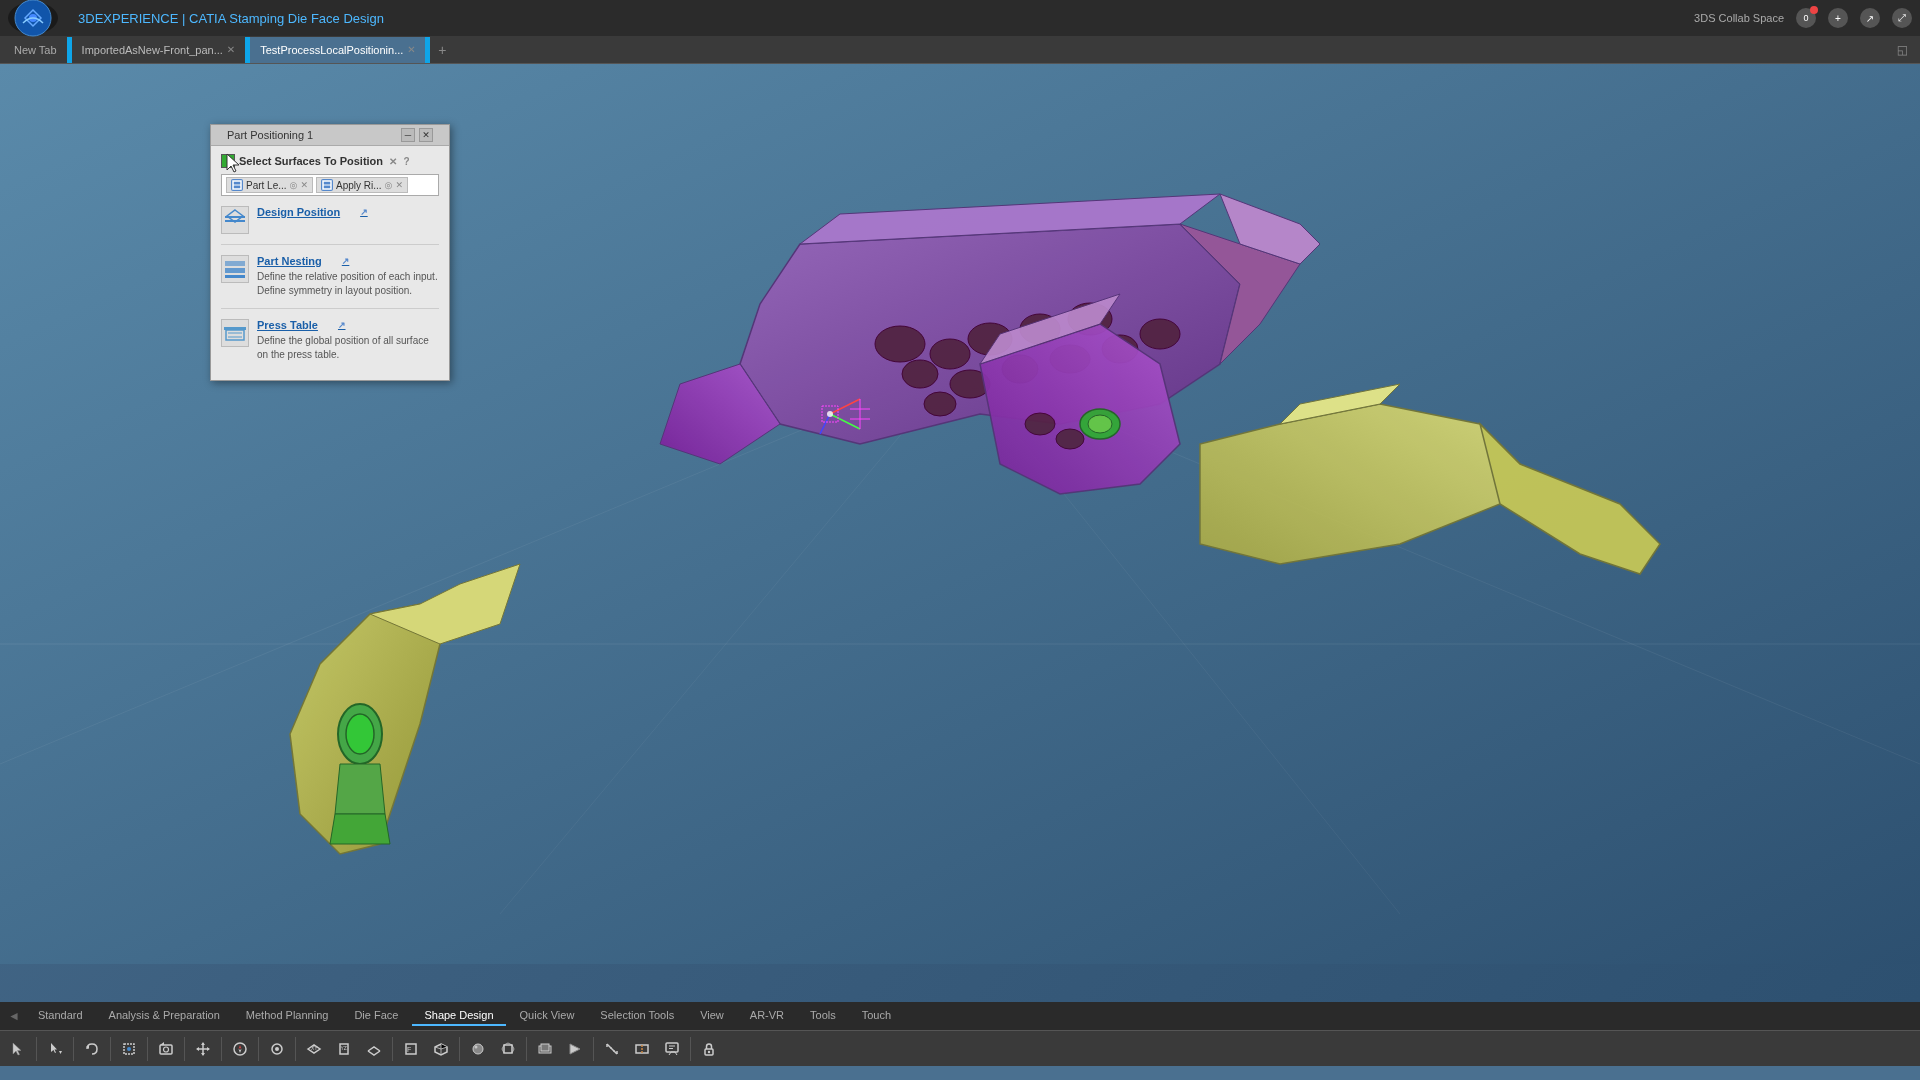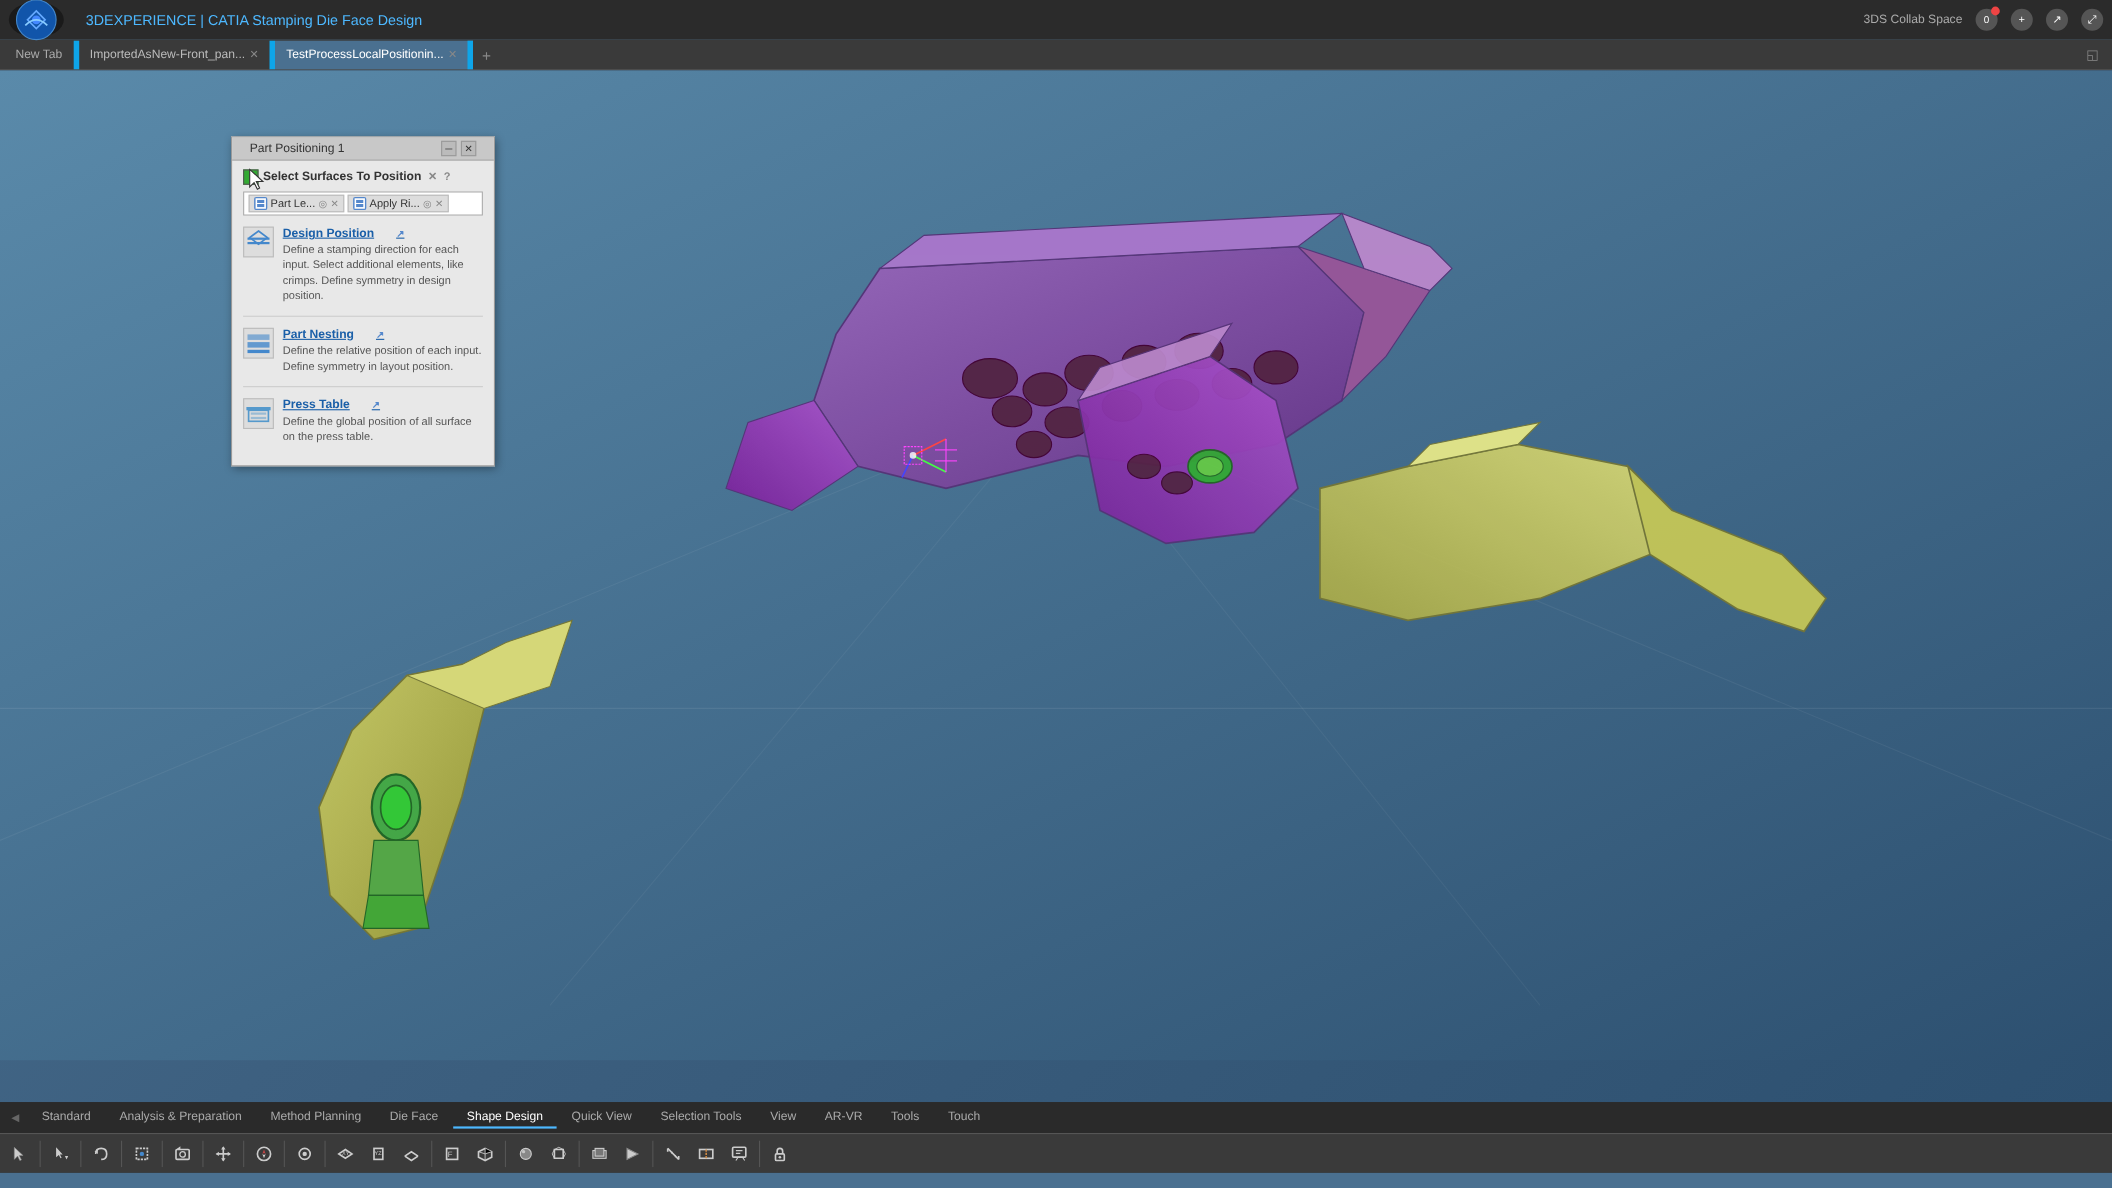--- a/index.html
+++ b/index.html
@@ -606,7 +606,6 @@
             <span>Design Position</span>
             <span class="ext-icon">↗</span>
           </div>
-          <div class="section-item-desc">Define a stamping direction for each input. Select additional elements, like crimps. Define symmetry in design position.</div>
         </div>
       </div>
 

